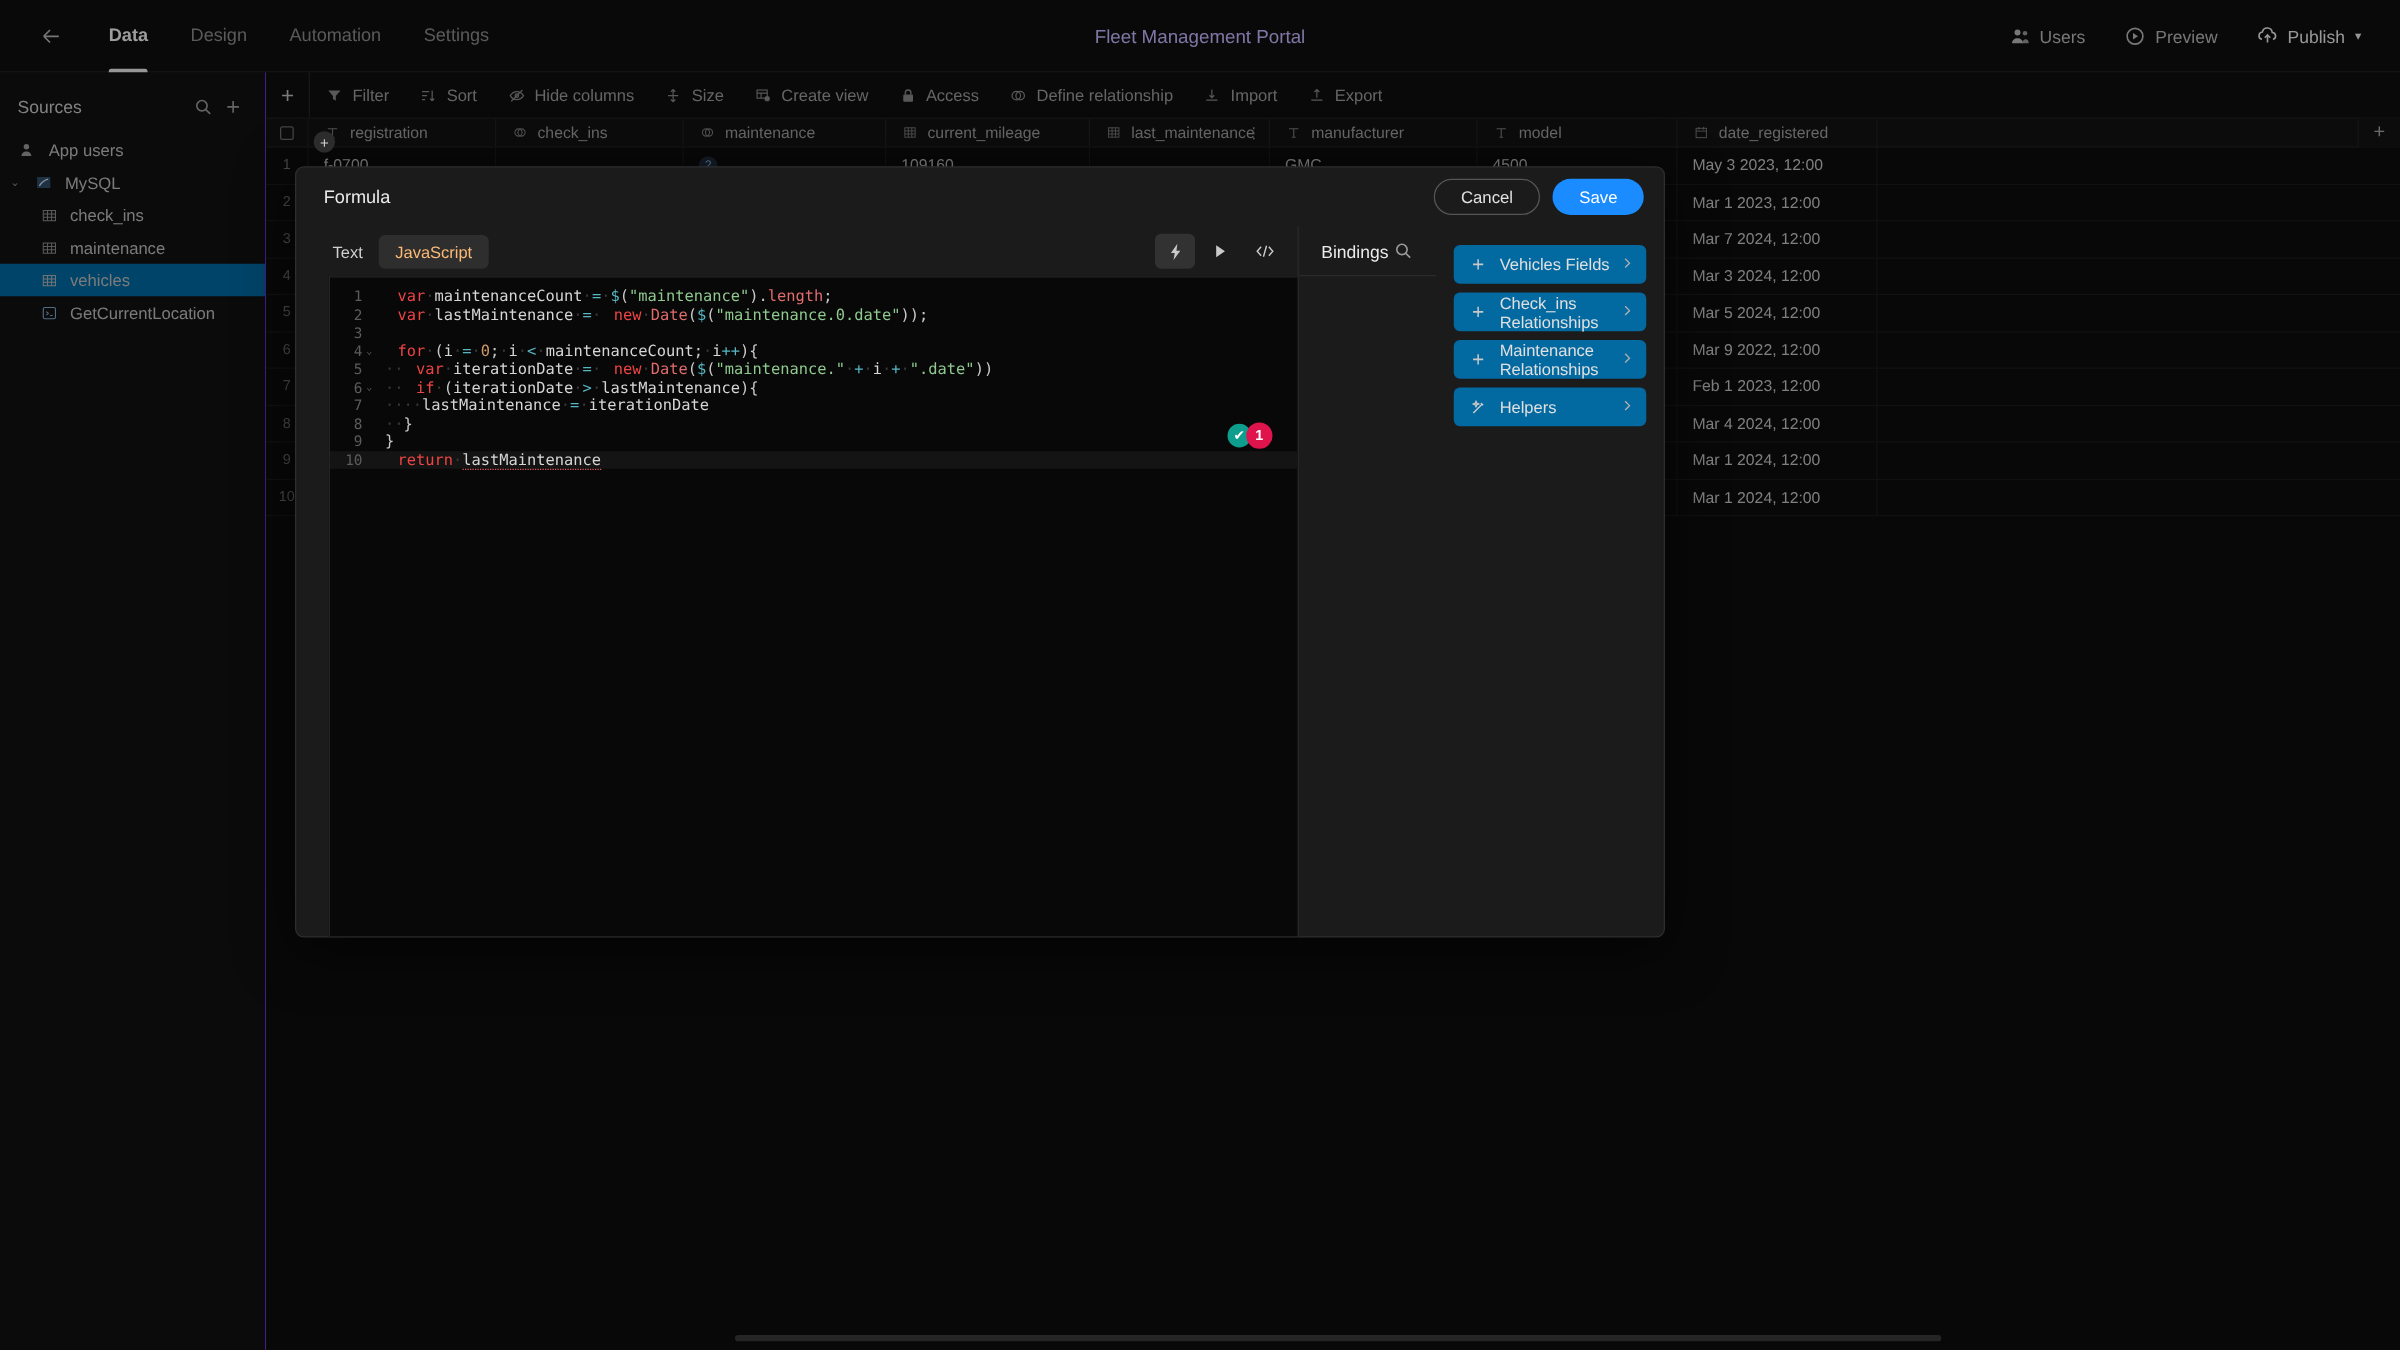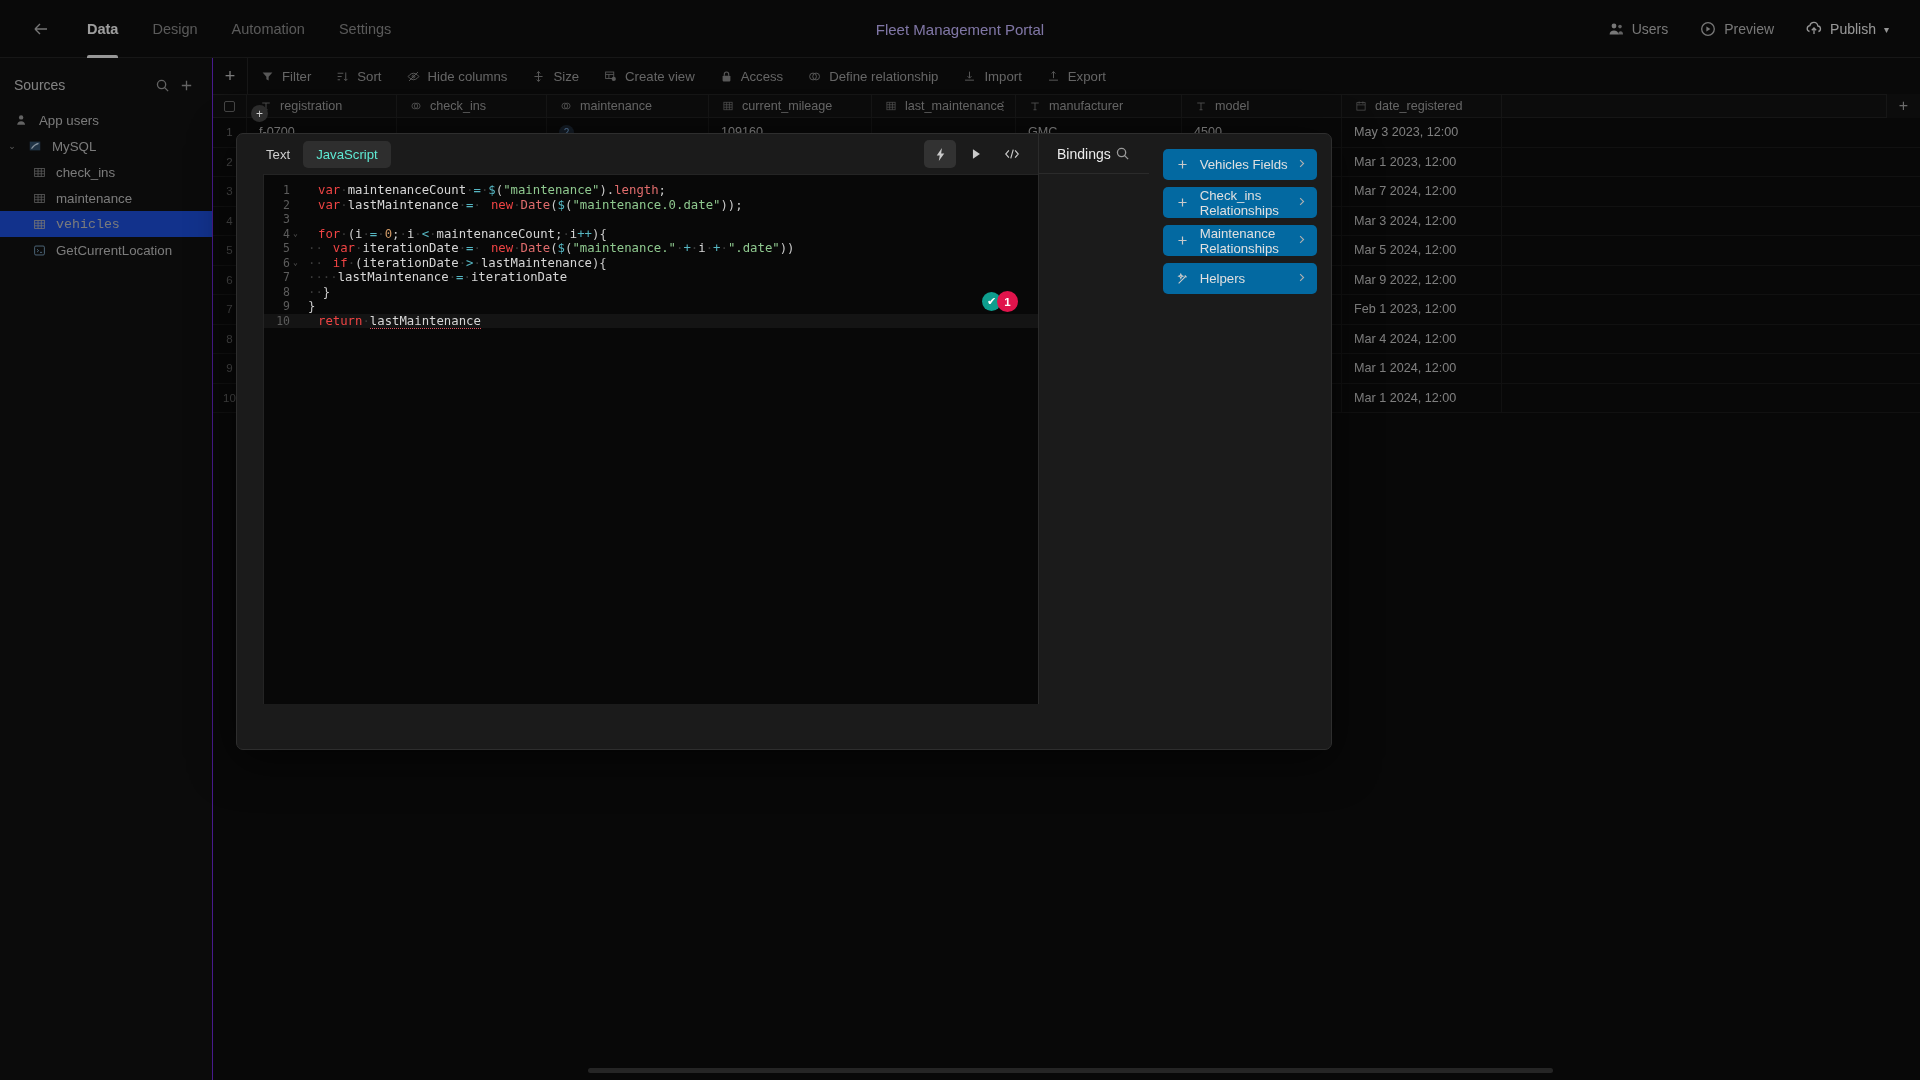--- a/index.html
+++ b/index.html
@@ -657,6 +657,11 @@
 <div id="overlay"></div>
 
 <div id="modal">
+  <div id="modal-head">
+    <div id="modal-title">Formula</div>
+    <div class="mbtn" id="cancel-btn">Cancel</div>
+    <div class="mbtn" id="save-btn">Save</div>
+  </div>
 
   <div id="modal-body">
 

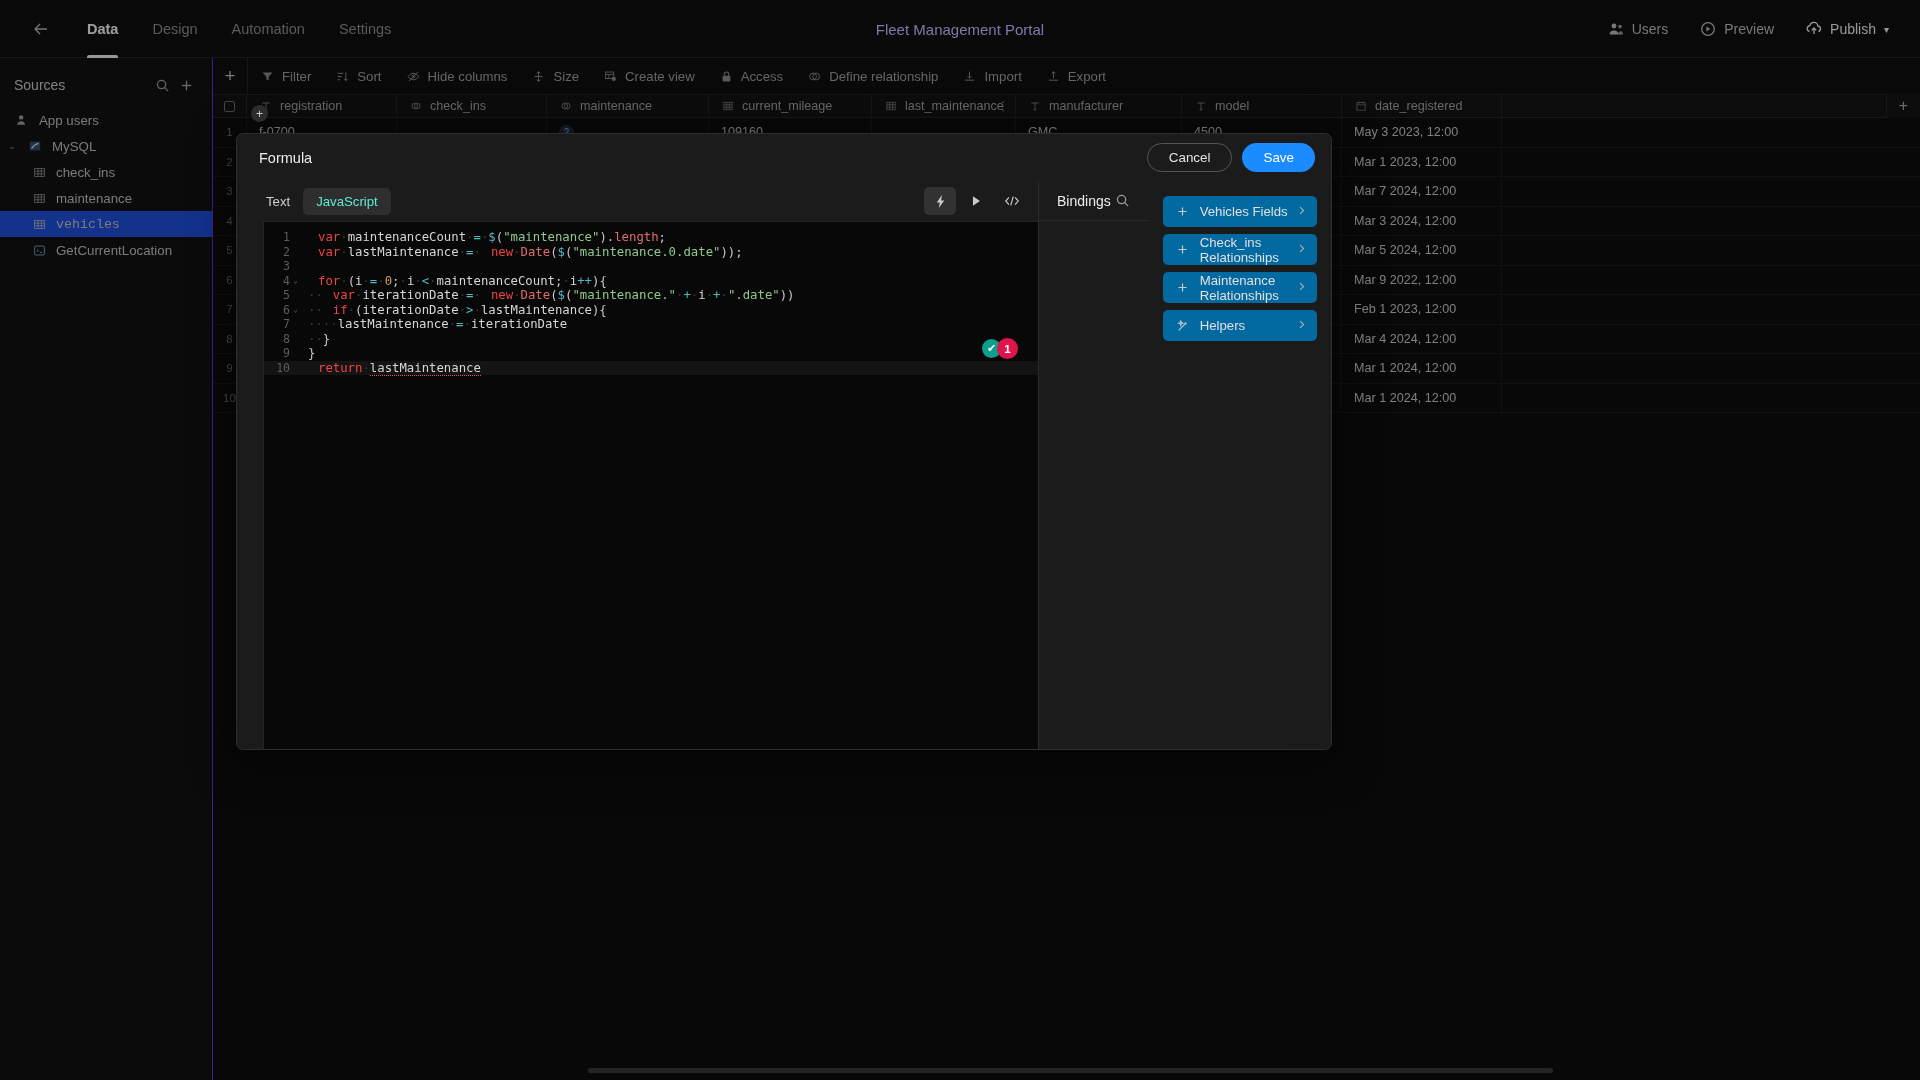--- a/index.html
+++ b/index.html
@@ -172,7 +172,7 @@
     padding: 6px 13px; font-size: 13.2px; color: #cfcfcf;
     border-radius: 5px; cursor: pointer;
   }
-  .lang-tab.active { background: #2e2e2e; color: #5eead4; }
+  .lang-tab.active { background: #2e2e2e; color: #fdba74; }
   #editor-tools { margin-left: auto; display: flex; align-items: center; gap: 4px; }
   .etool {
     width: 32px; height: 28px; border-radius: 5px; display: flex;

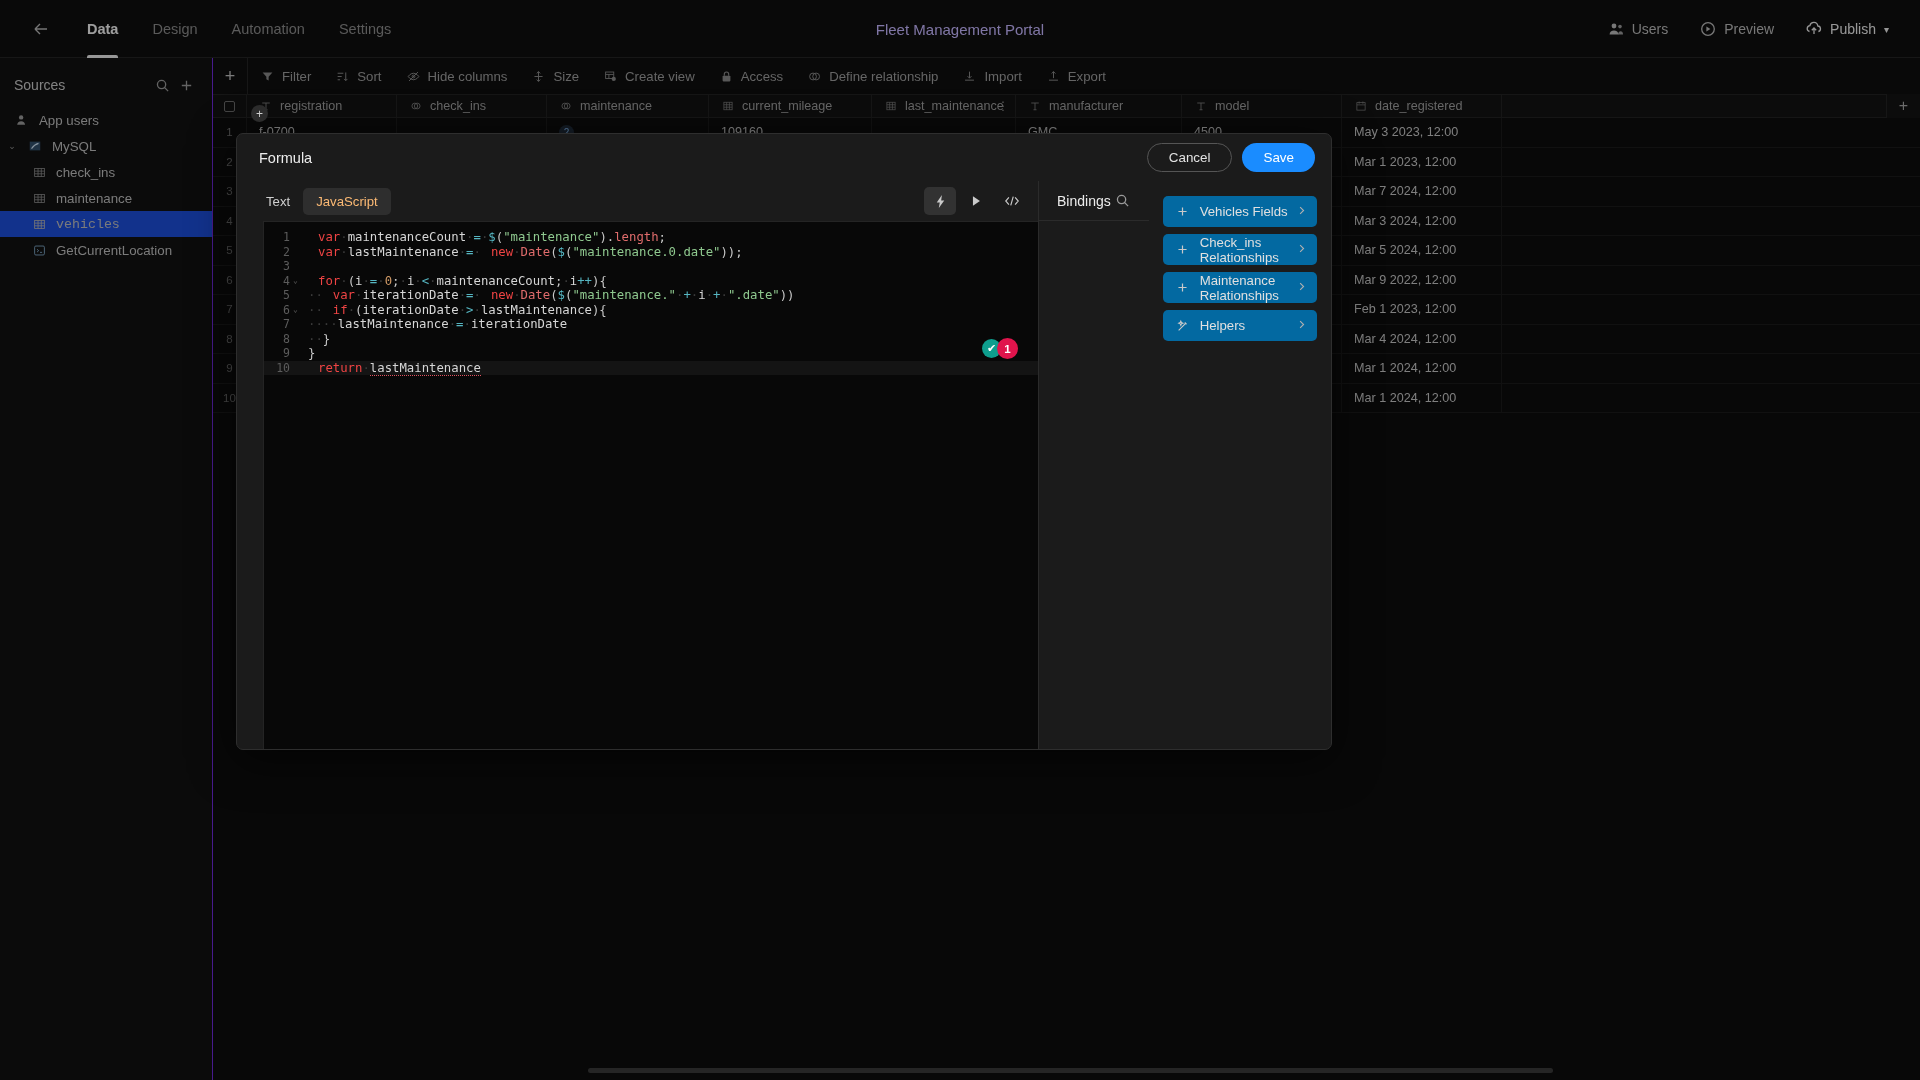--- a/index.html
+++ b/index.html
@@ -70,7 +70,7 @@
     font-size: 13.3px; color: #bdbdbd; cursor: pointer; padding-left: 14px;
     gap: 9px;
   }
-  .src-item.selected { background: #1d4ed8; font-family: Liberation Mono, monospace; }
+  .src-item.selected { background: #0369a1; }
   .src-item .chev {
     width: 12px; font-size: 9px; color: #8d8d8d; display: inline-block;
     text-align: center; flex: 0 0 12px;

